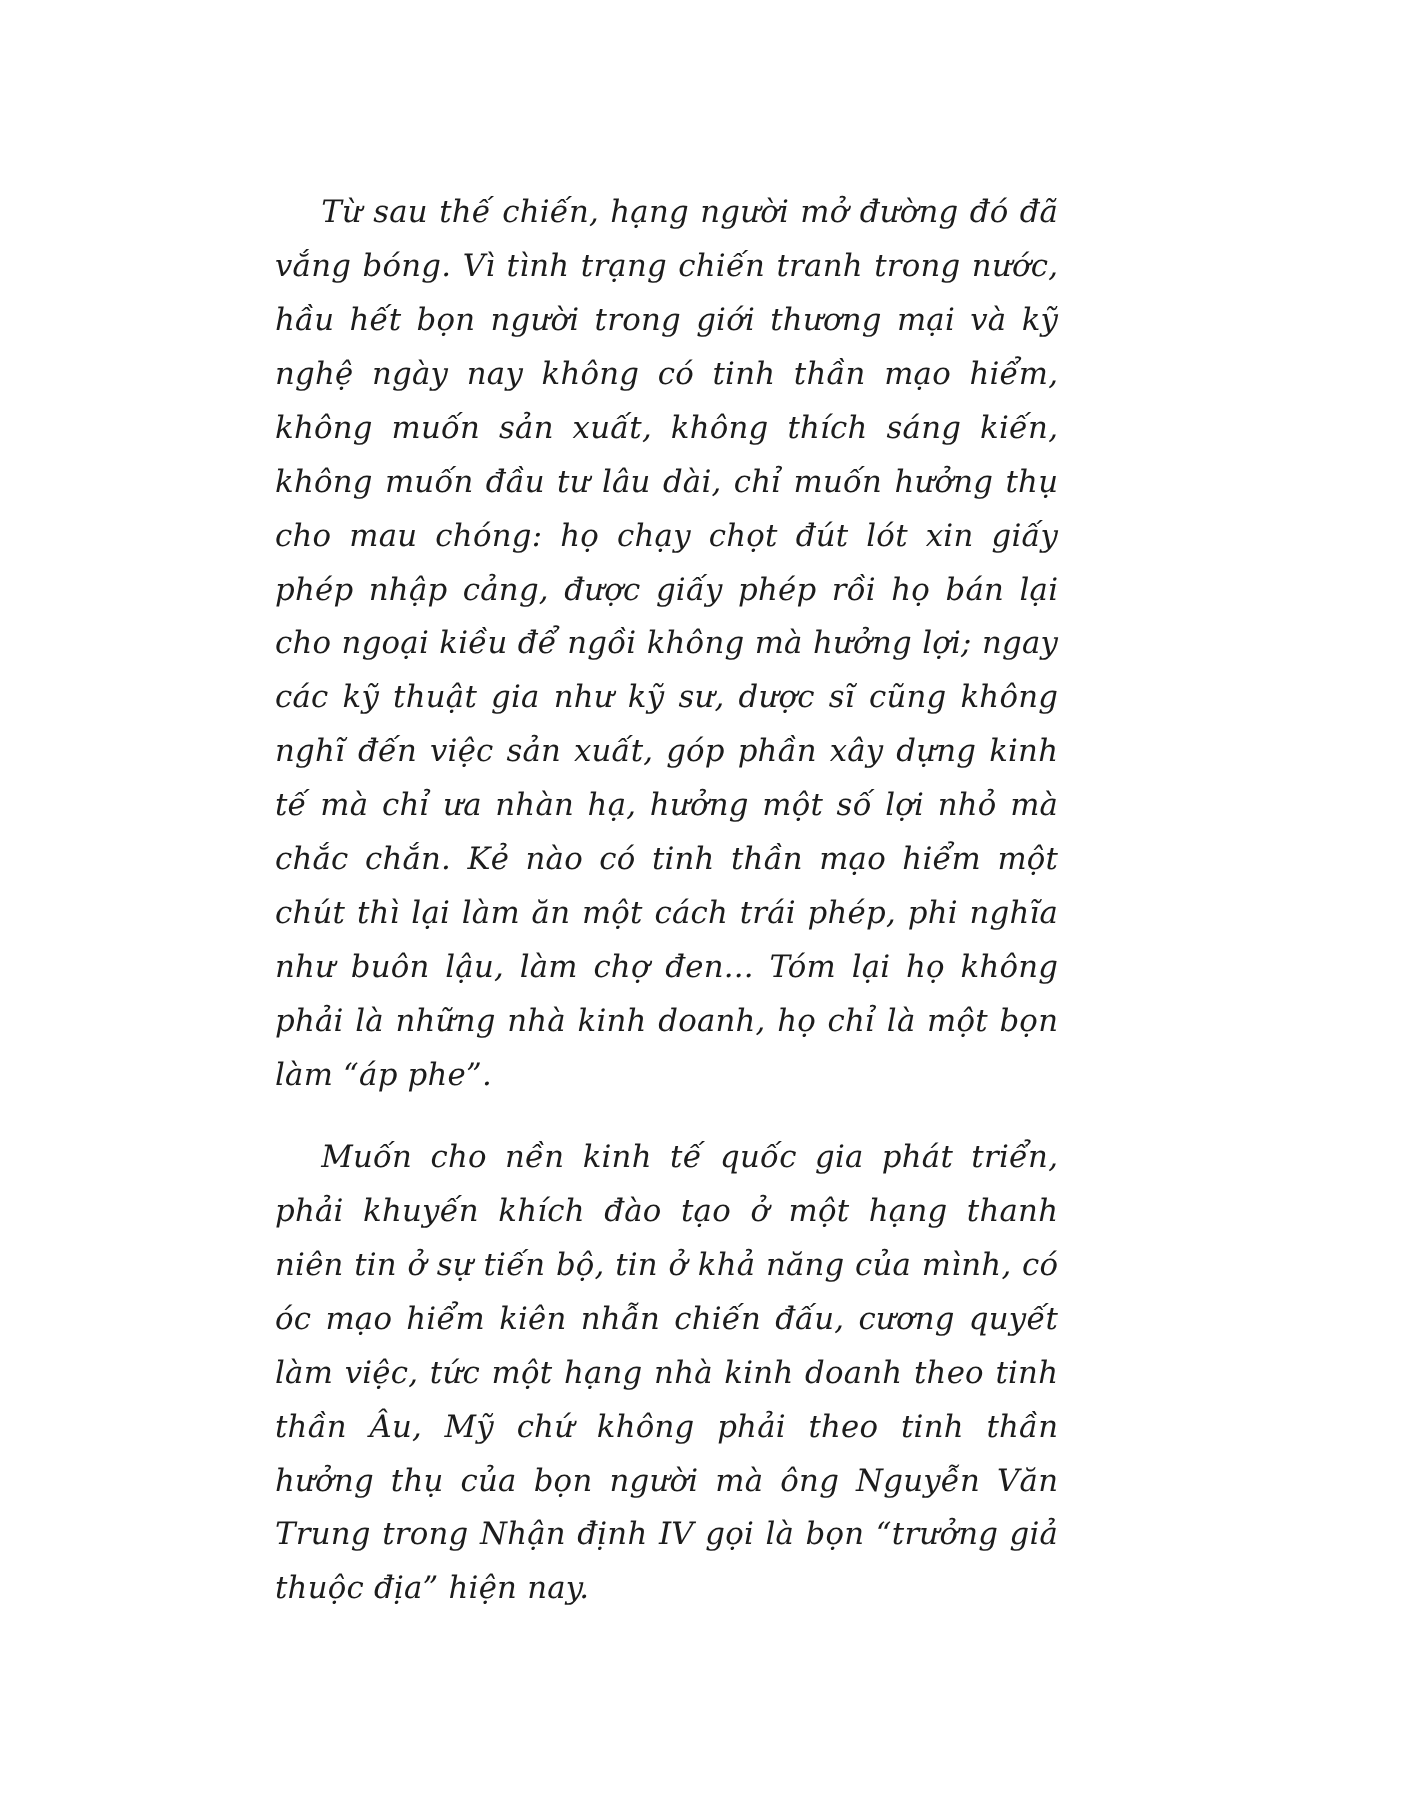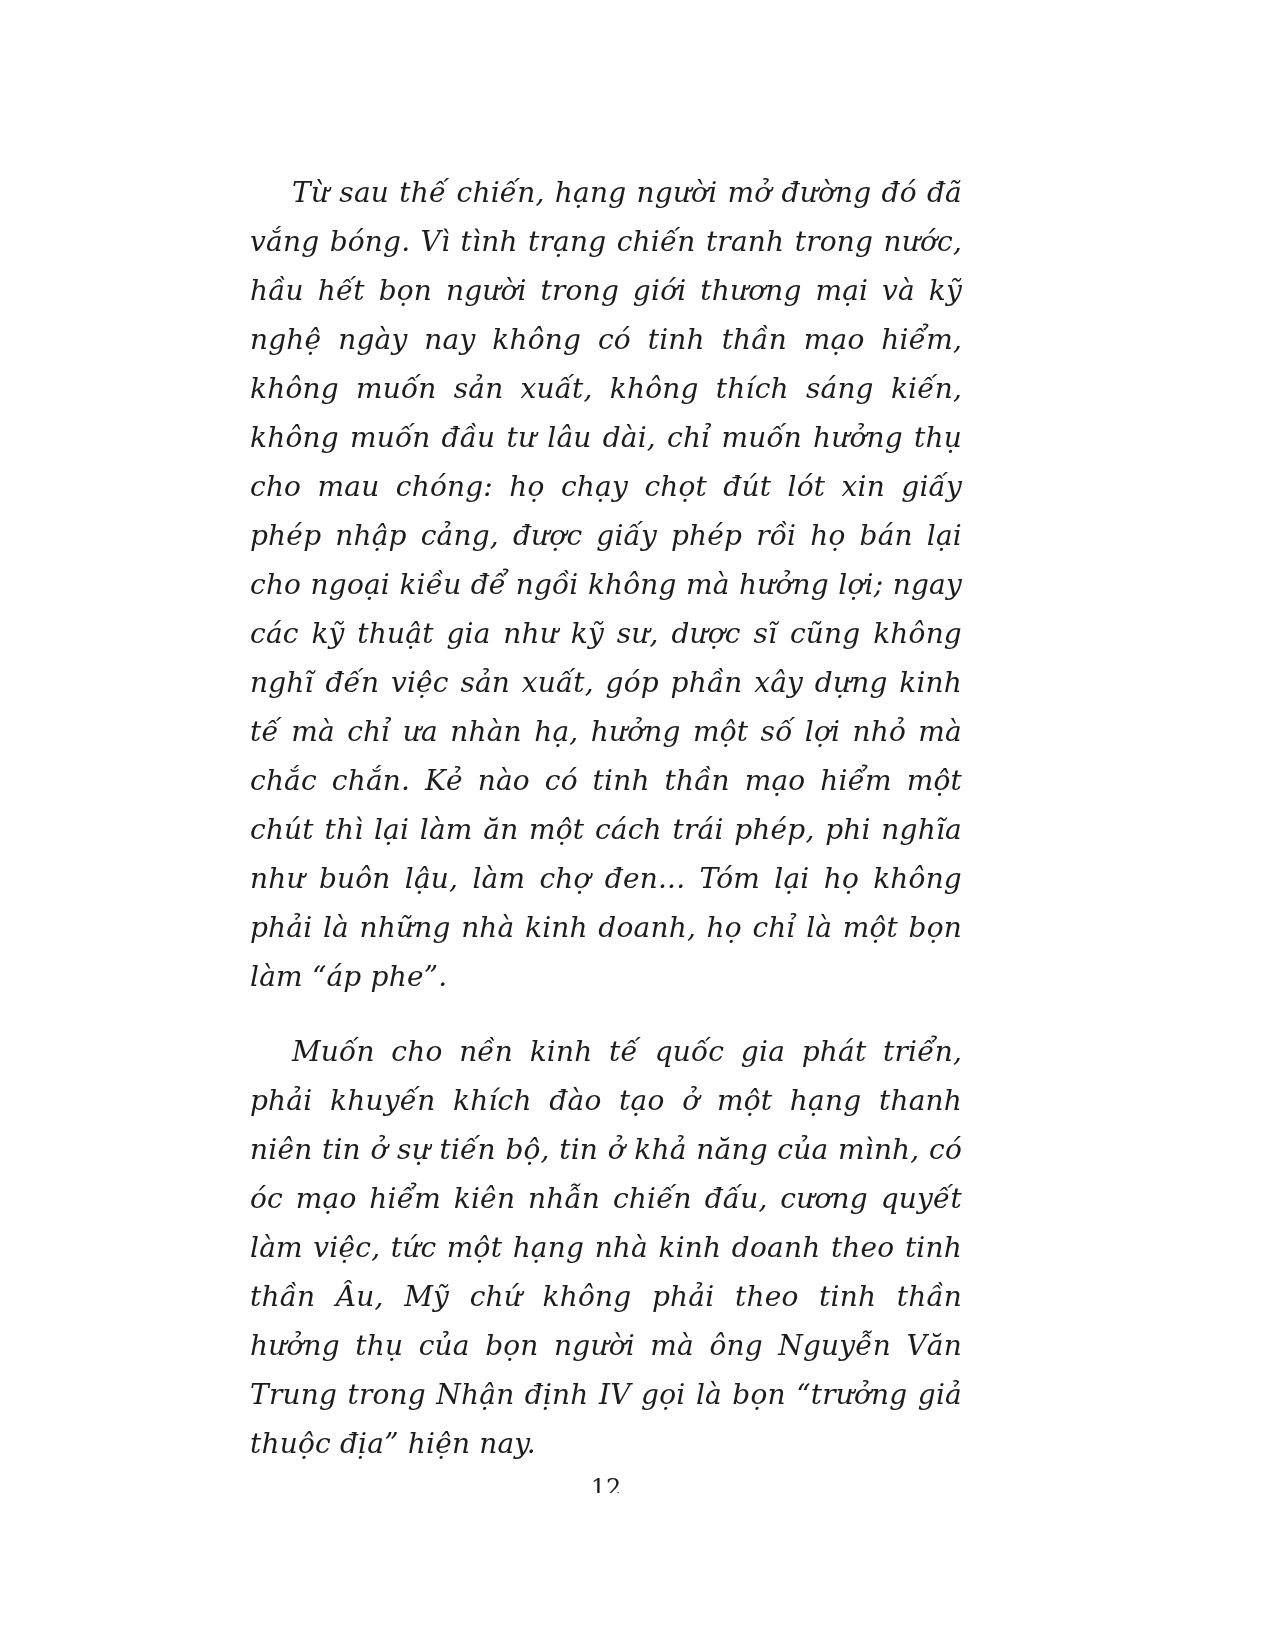--- a/index.html
+++ b/index.html
@@ -51,7 +51,6 @@
     <p>Từ sau thế chiến, hạng người mở đường đó đã vắng bóng. Vì tình trạng chiến tranh trong nước, hầu hết bọn người trong giới thương mại và kỹ nghệ ngày nay không có tinh thần mạo hiểm, không muốn sản xuất, không thích sáng kiến, không muốn đầu tư lâu dài, chỉ muốn hưởng thụ cho mau chóng: họ chạy chọt đút lót xin giấy phép nhập cảng, được giấy phép rồi họ bán lại cho ngoại kiều để ngồi không mà hưởng lợi; ngay các kỹ thuật gia như kỹ sư, dược sĩ cũng không nghĩ đến việc sản xuất, góp phần xây dựng kinh tế mà chỉ ưa nhàn hạ, hưởng một số lợi nhỏ mà chắc chắn. Kẻ nào có tinh thần mạo hiểm một chút thì lại làm ăn một cách trái phép, phi nghĩa như buôn lậu, làm chợ đen... Tóm lại họ không phải là những nhà kinh doanh, họ chỉ là một bọn làm “áp phe”.</p>
     <p>Muốn cho nền kinh tế quốc gia phát triển, phải khuyến khích đào tạo ở một hạng thanh niên tin ở sự tiến bộ, tin ở khả năng của mình, có óc mạo hiểm kiên nhẫn chiến đấu, cương quyết làm việc, tức một hạng nhà kinh doanh theo tinh thần Âu, Mỹ chứ không phải theo tinh thần hưởng thụ của bọn người mà ông Nguyễn Văn Trung trong Nhận định IV gọi là bọn “trưởng giả thuộc địa” hiện nay.</p>
   </div>
-  <div class="page-number">12</div>
 </div>
 
 </body></html>

